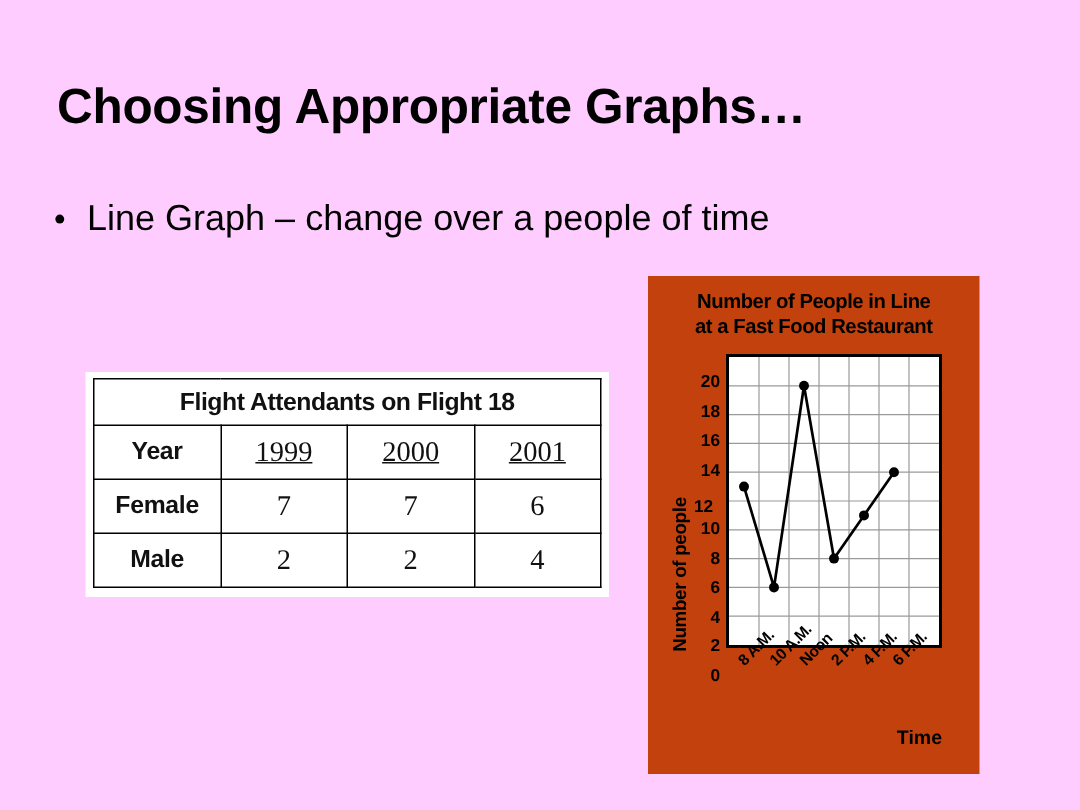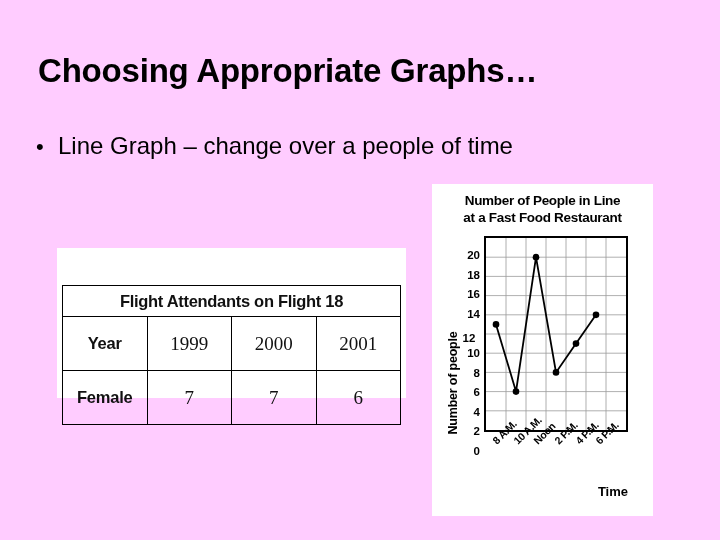--- a/index.html
+++ b/index.html
@@ -108,7 +108,7 @@
     top: 184px;
     width: 221px;
     height: 332px;
-    background: #ffffff;
+    background: #c2410c;
     box-sizing: border-box;
   }
   #chart-title {

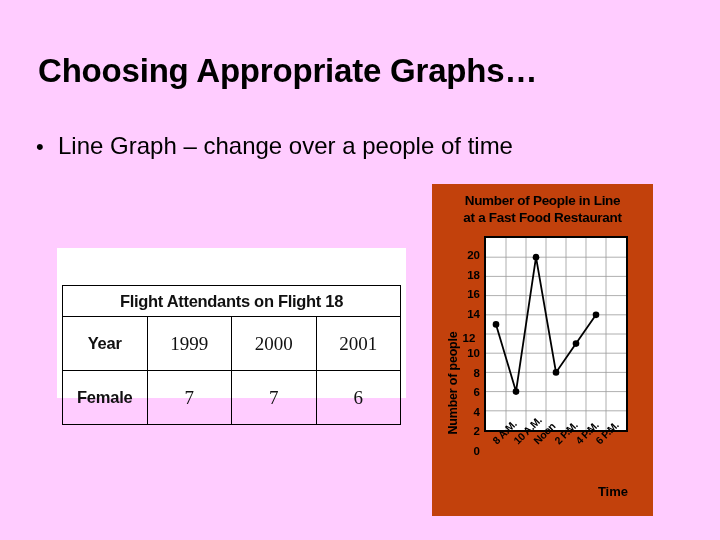--- a/index.html
+++ b/index.html
@@ -67,7 +67,6 @@
     width: 100%;
     height: 100%;
     table-layout: fixed;
-    margin-top: 33px;
   }
   table.data-table td {
     border: 1.6px solid #000;

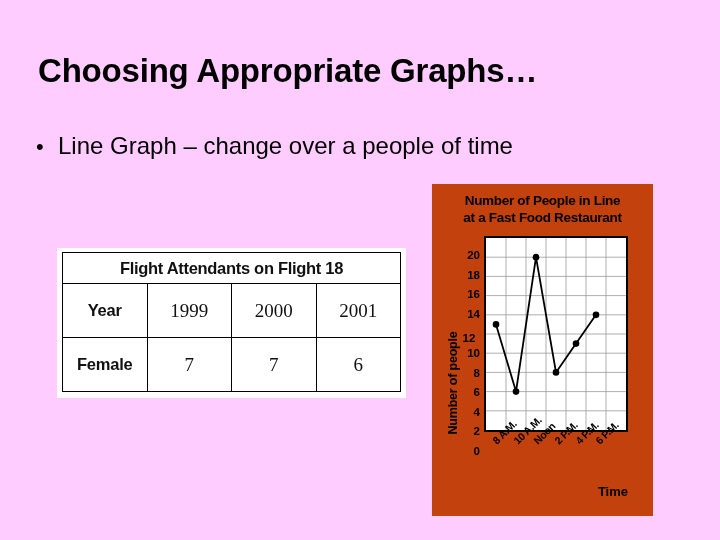--- a/index.html
+++ b/index.html
@@ -98,6 +98,7 @@
     font-family: "Liberation Serif", serif;
     font-size: 19px;
     color: #1a1a1a;
+    text-decoration: underline;
   }
 
   

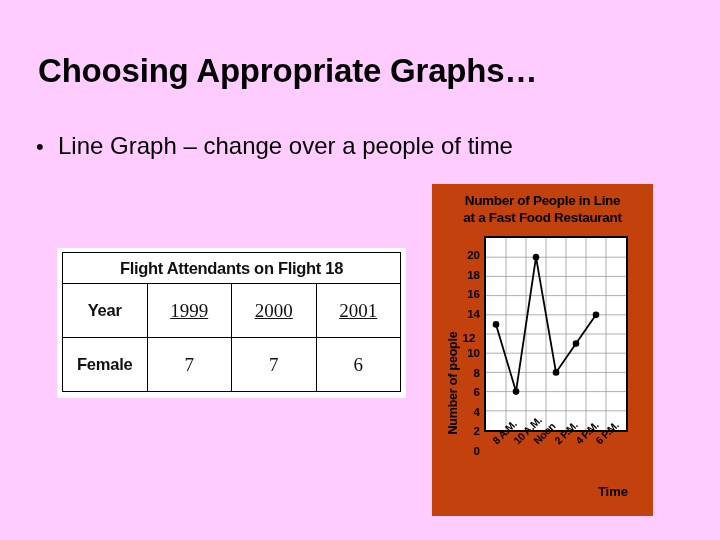--- a/index.html
+++ b/index.html
@@ -228,6 +228,12 @@
         <td class="cell-val">7</td>
         <td class="cell-val">7</td>
         <td class="cell-val">6</td>
+      </tr>
+      <tr>
+        <td class="row-label">Male</td>
+        <td class="cell-val">2</td>
+        <td class="cell-val">2</td>
+        <td class="cell-val">4</td>
       </tr>
     </tbody>
   </table>

